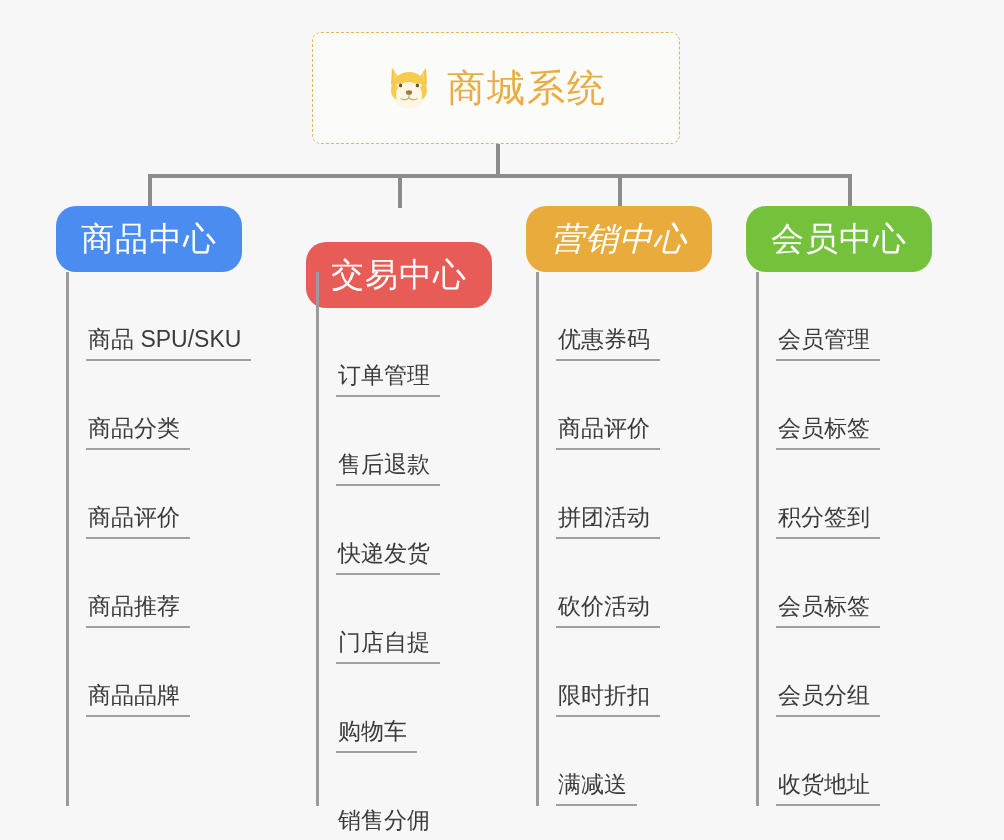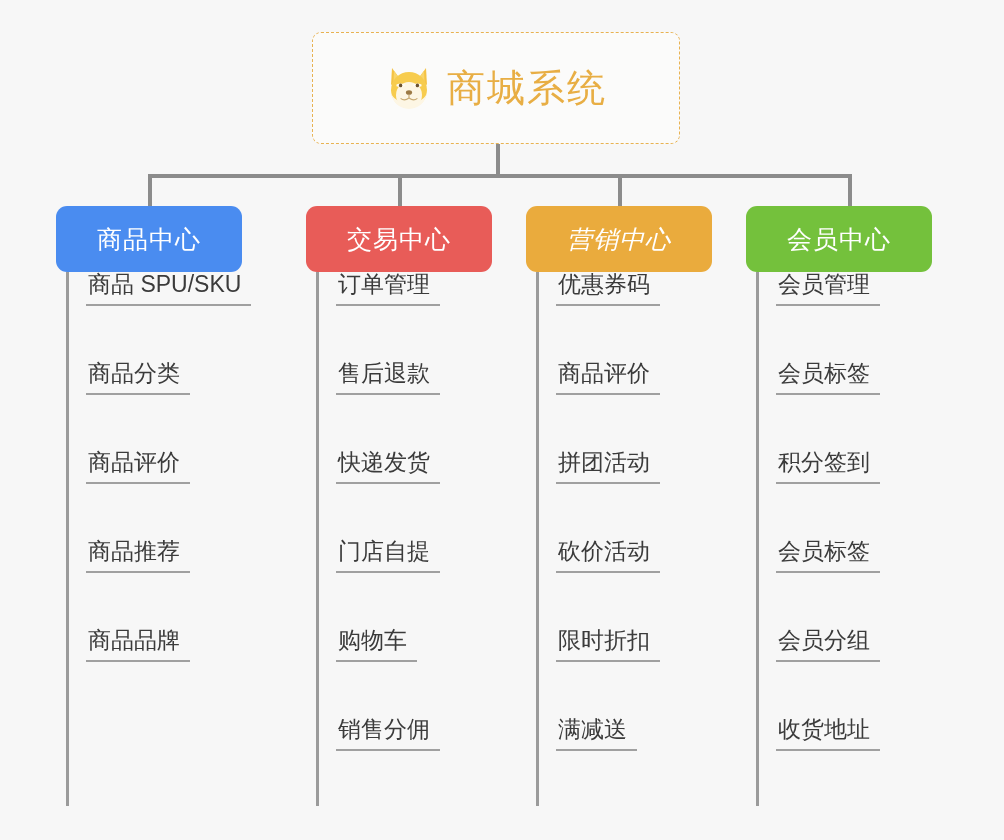--- a/index.html
+++ b/index.html
@@ -68,12 +68,12 @@
   }
   .branch-head {
     height: 66px;
-    border-radius: 11px;
+    border-radius: 20px;
     display: flex;
     align-items: center;
     justify-content: center;
     color: #ffffff;
-    font-size: 25px;
+    font-size: 33px;
     letter-spacing: 1px;
   }
 

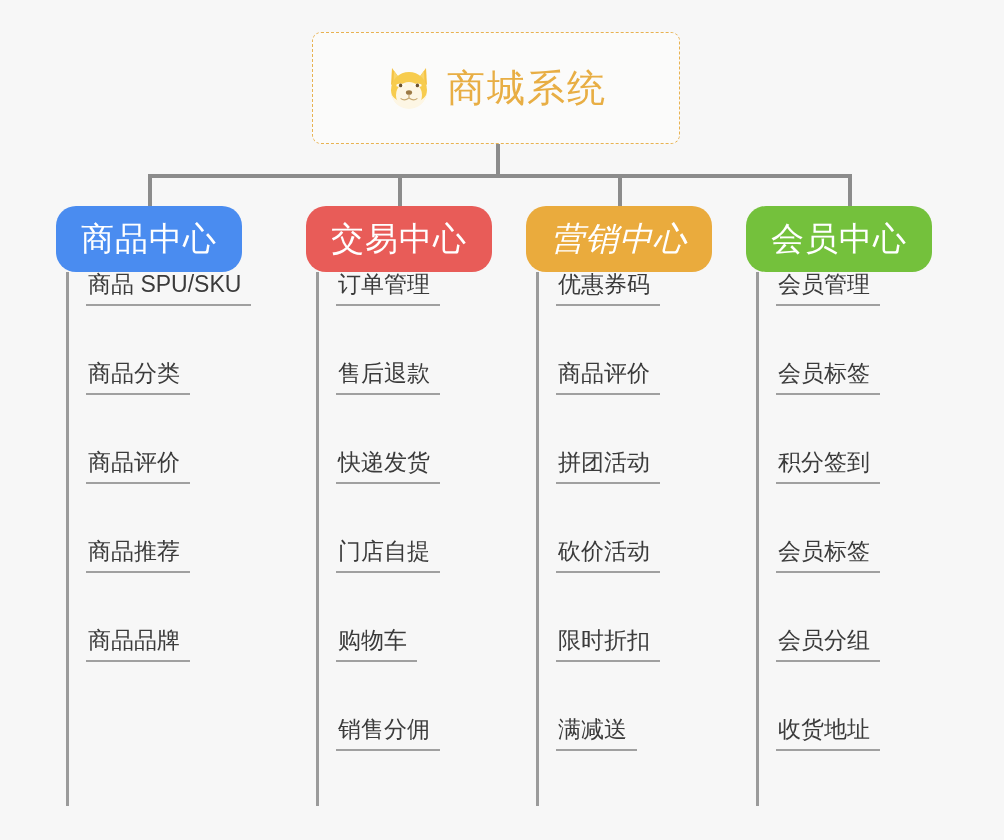--- a/index.html
+++ b/index.html
@@ -112,7 +112,7 @@
   #branch-0 { left: 56px; }
   #branch-0 .branch-head { width: 186px; }
   #branch-1 { left: 306px; }
-  #branch-1 .branch-head { width: 186px; }
+  #branch-1 .branch-head { width: 186px; margin-top: 36px; }
   #branch-2 { left: 526px; }
   #branch-2 .branch-head { width: 186px; }
   #branch-3 { left: 746px; }

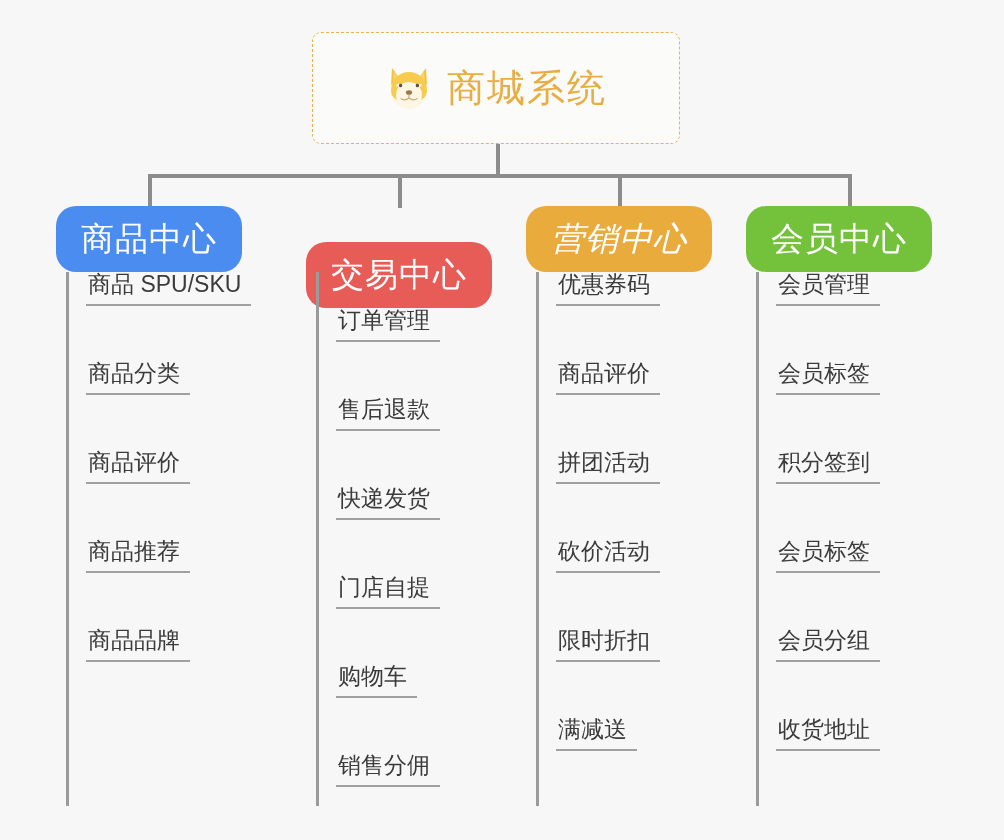--- a/index.html
+++ b/index.html
@@ -96,7 +96,7 @@
     position: relative;
     height: 89px;
     display: flex;
-    align-items: flex-start;
+    align-items: flex-end;
     padding-left: 30px;
   }
   .leaf-label {

